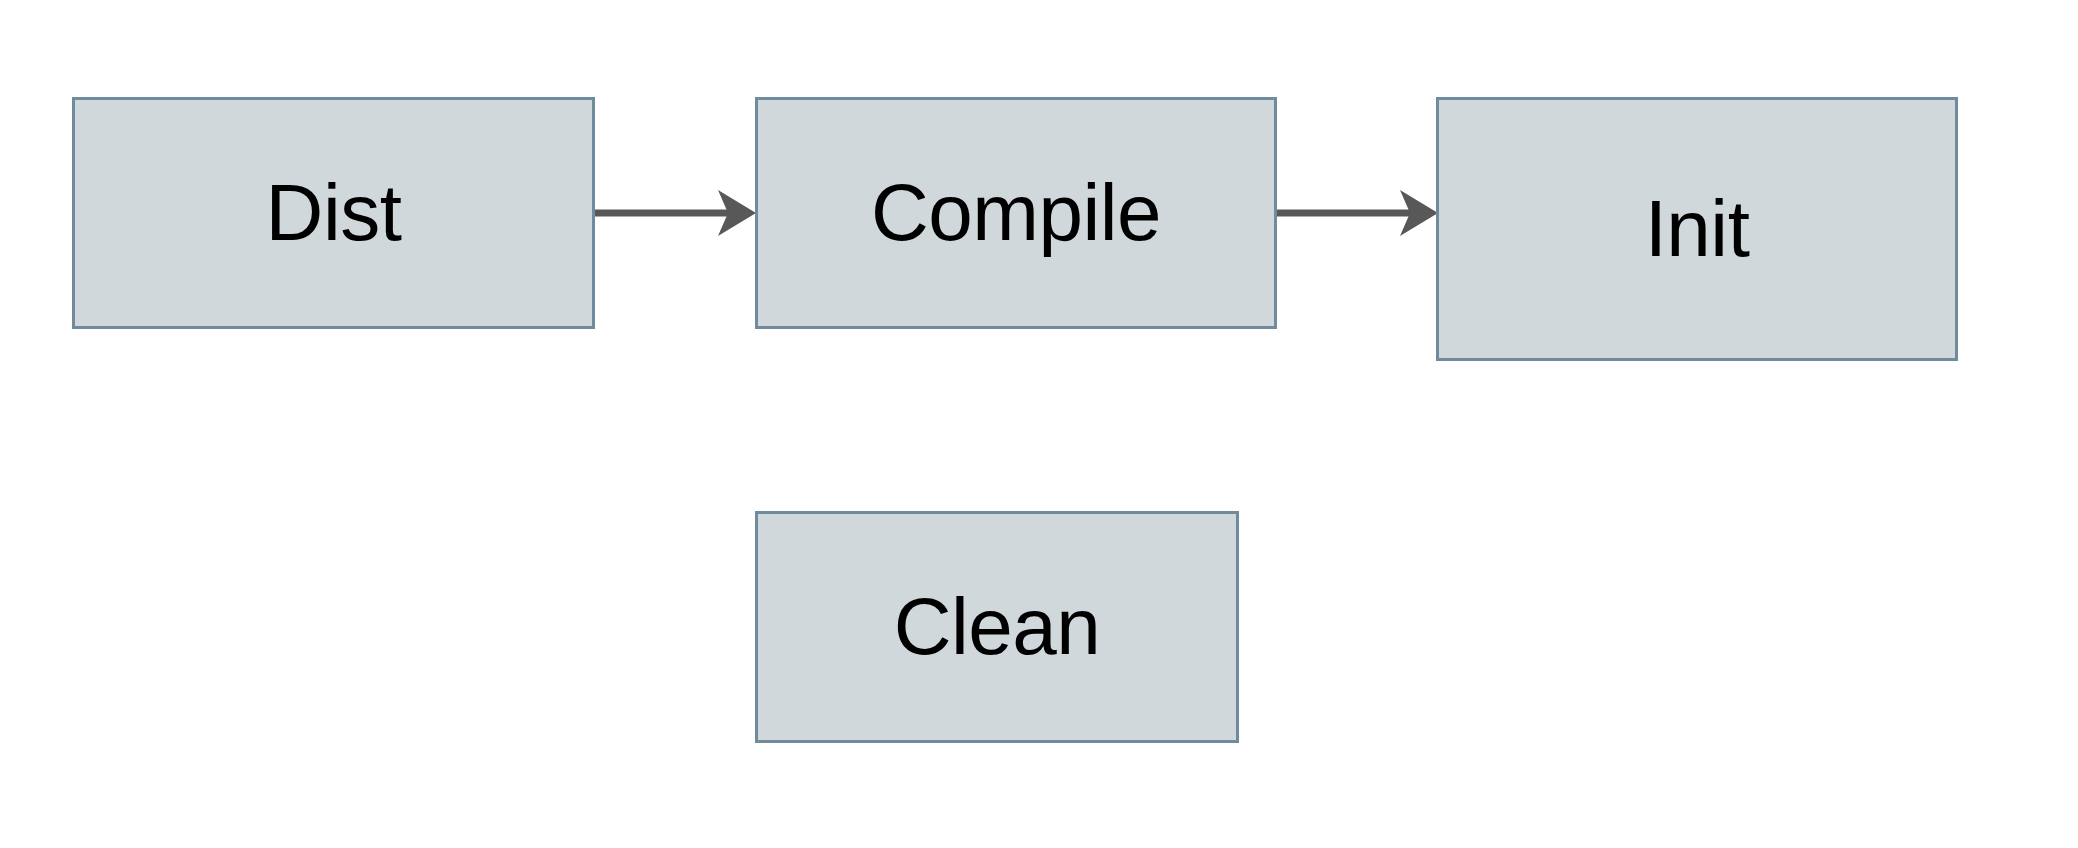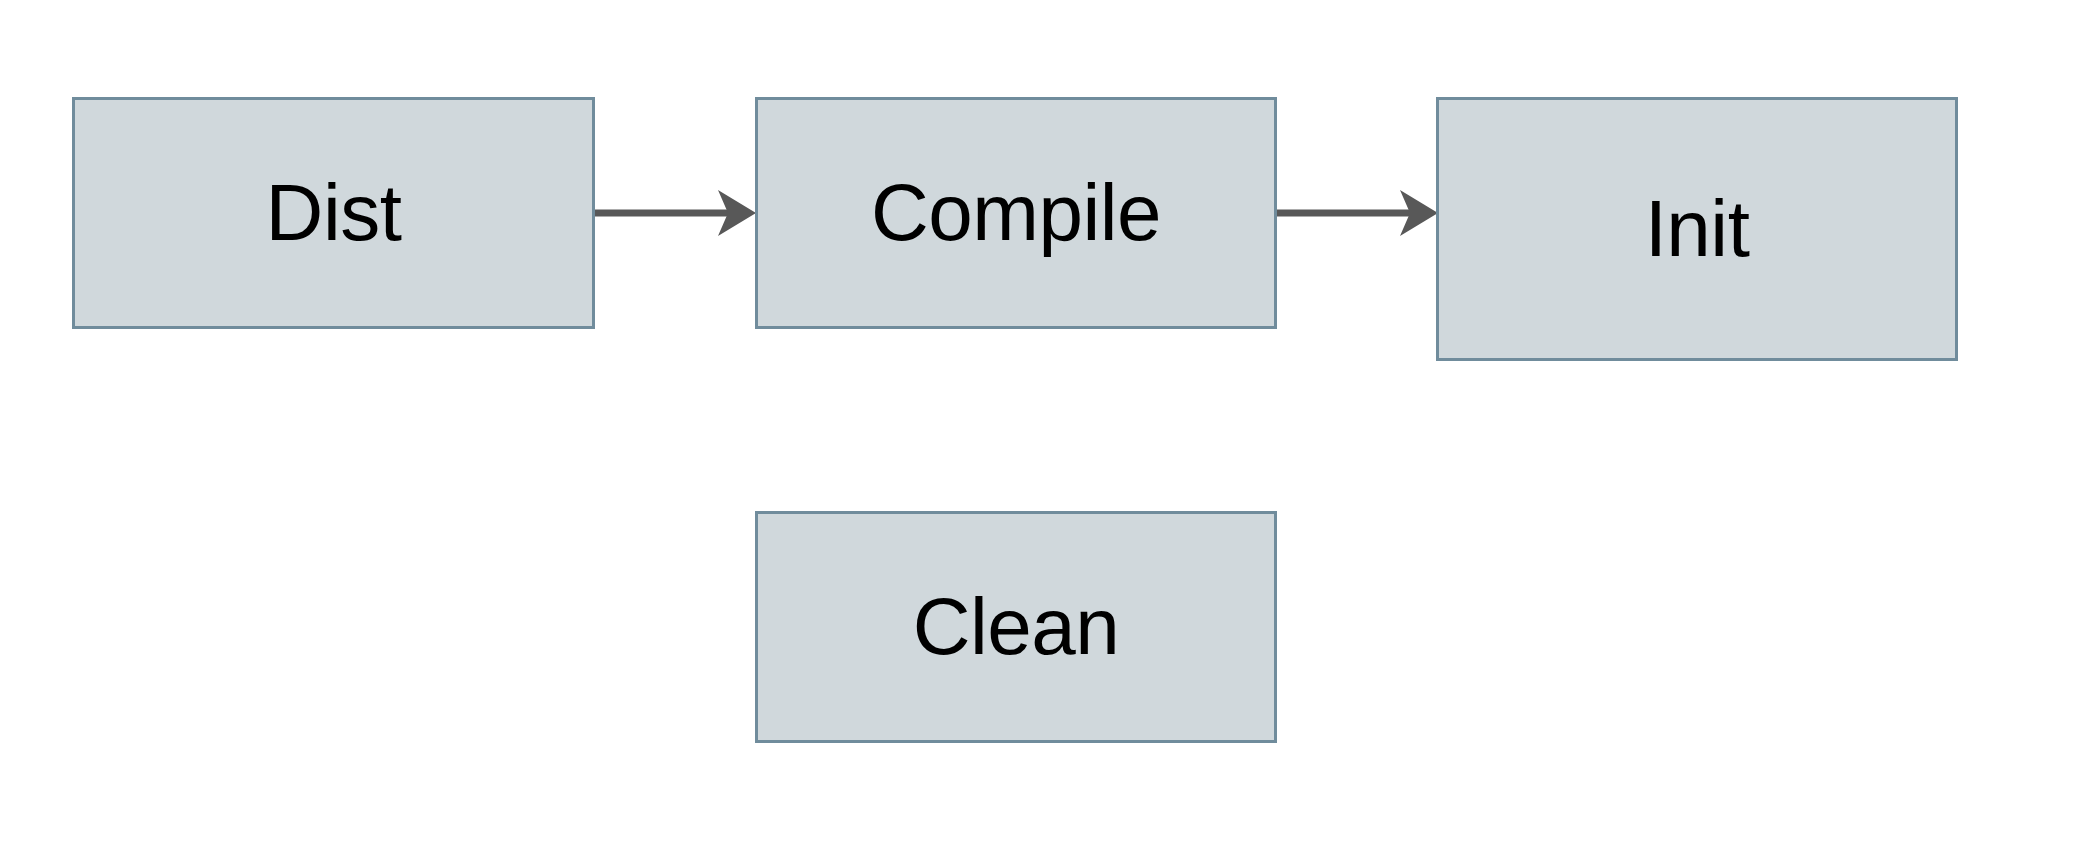--- a/index.html
+++ b/index.html
@@ -77,7 +77,7 @@
     <span class="node-label">Init</span>
   </div>
 
-  <div class="node" style="left:755px; top:511px; width:522px; height:232px;">
+  <div class="node" style="left:755px; top:511px; width:484px; height:232px;">
     <span class="node-label">Clean</span>
   </div>
 

